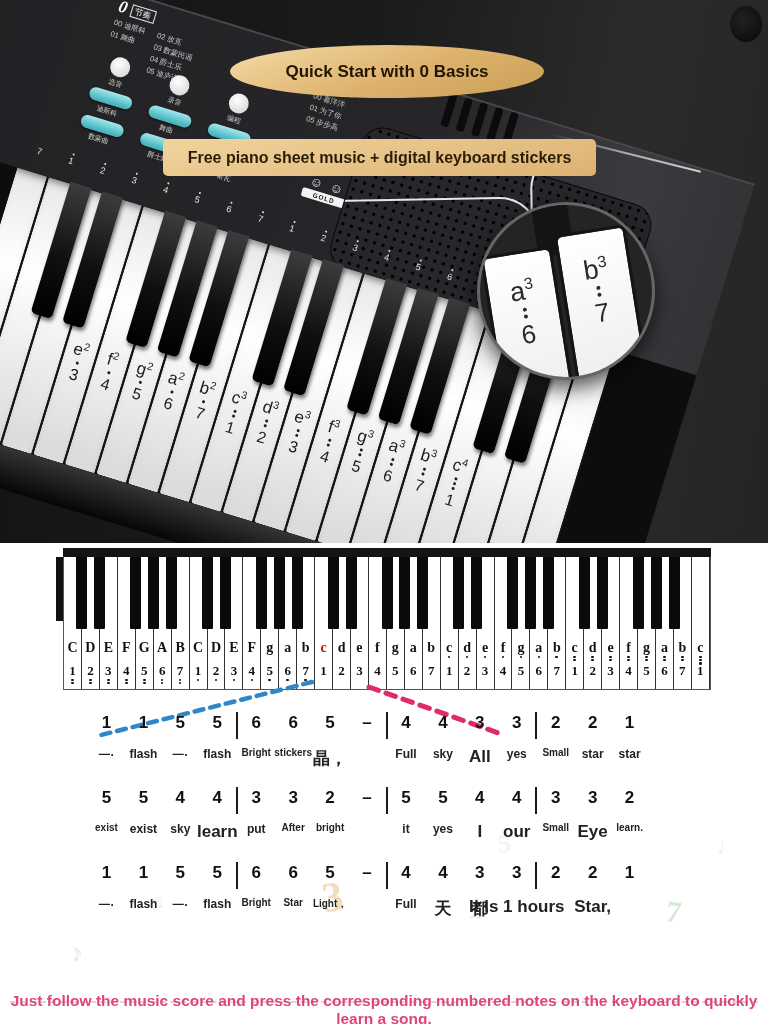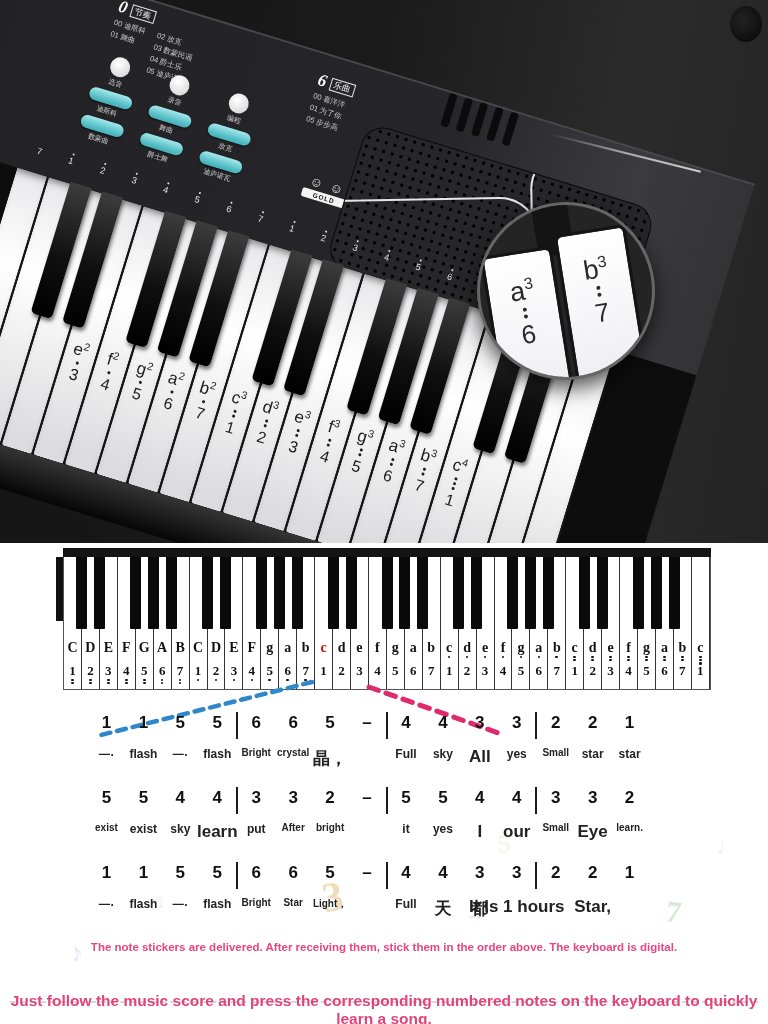--- a/index.html
+++ b/index.html
@@ -426,6 +426,7 @@
         </div>
     </div>
 
+    <div class="badge">Quick Start with 0 Basics</div>
   </div>
 
   <div class="sheet">

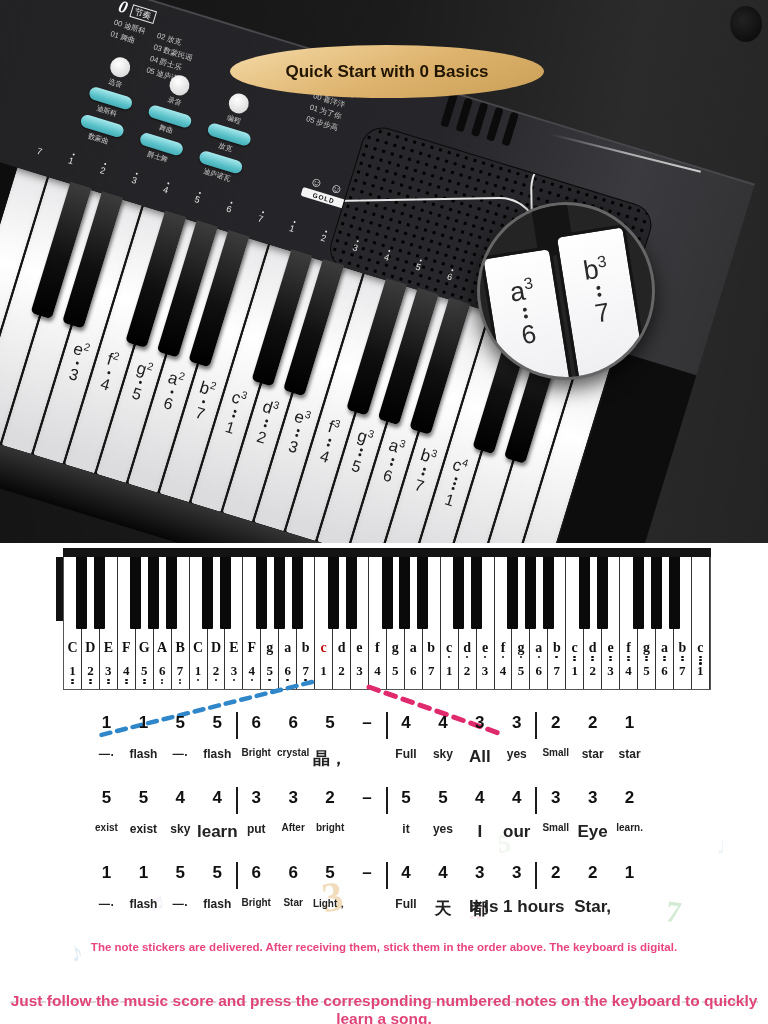--- a/index.html
+++ b/index.html
@@ -427,6 +427,7 @@
     </div>
 
     <div class="badge">Quick Start with 0 Basics</div>
+    <div class="banner">Free piano sheet music + digital keyboard stickers</div>
   </div>
 
   <div class="sheet">

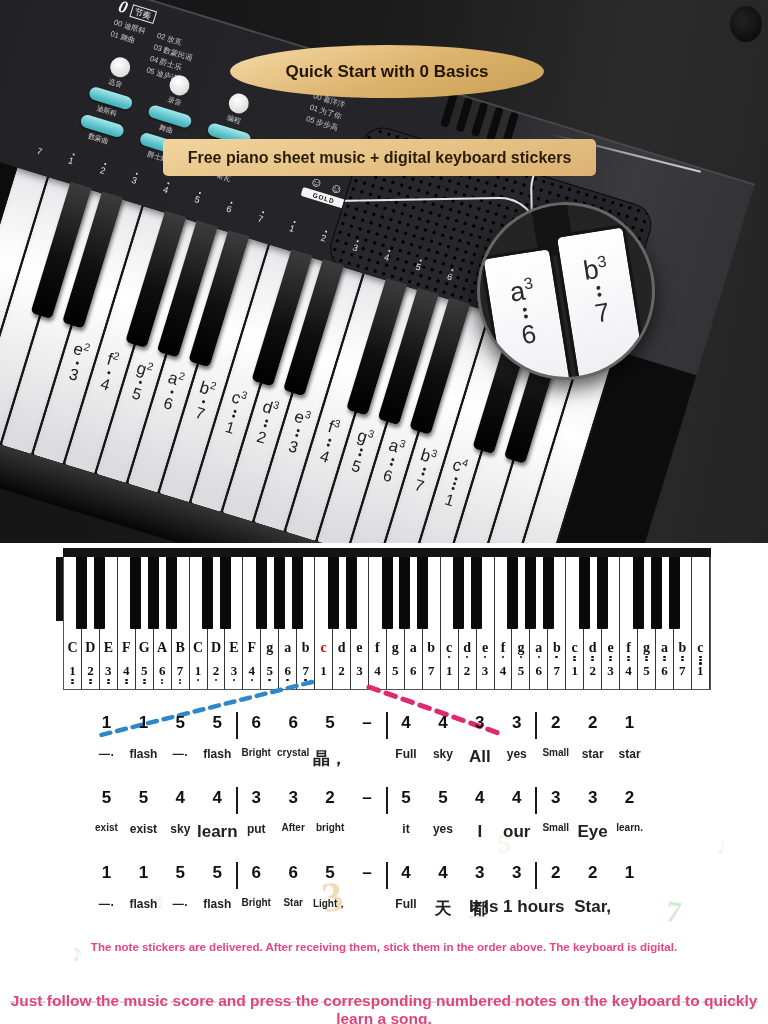--- a/index.html
+++ b/index.html
@@ -865,7 +865,7 @@
           </div>
           <div class="si">
             <div class="nt">6</div>
-            <div class="ly sm">crystal</div>
+            <div class="ly sm">stickers</div>
           </div>
           <div class="si">
             <div class="nt">5</div>

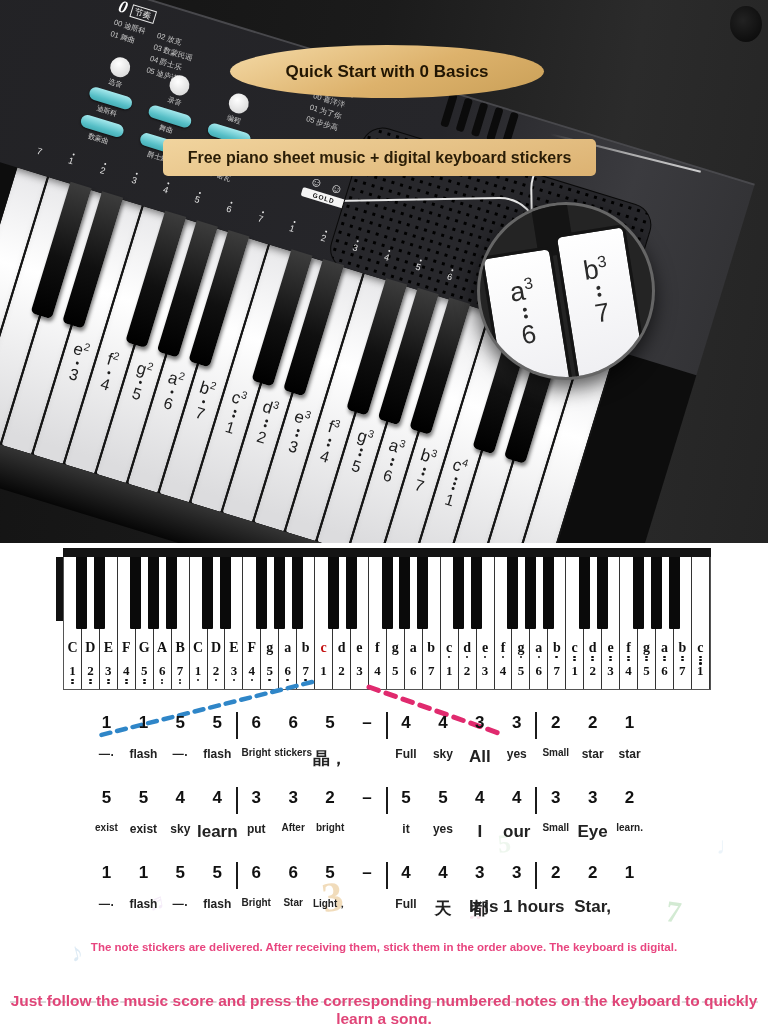--- a/index.html
+++ b/index.html
@@ -1038,7 +1038,6 @@
         </div>
       </div>
 
-    <div class="fnote1">The note stickers are delivered. After receiving them, stick them in the order above. The keyboard is digital.</div>
     <div class="fnote2">Just follow the music score and press the corresponding numbered notes on the keyboard to quickly learn a song.</div>
     <div class="dashline"></div>
   </div>

